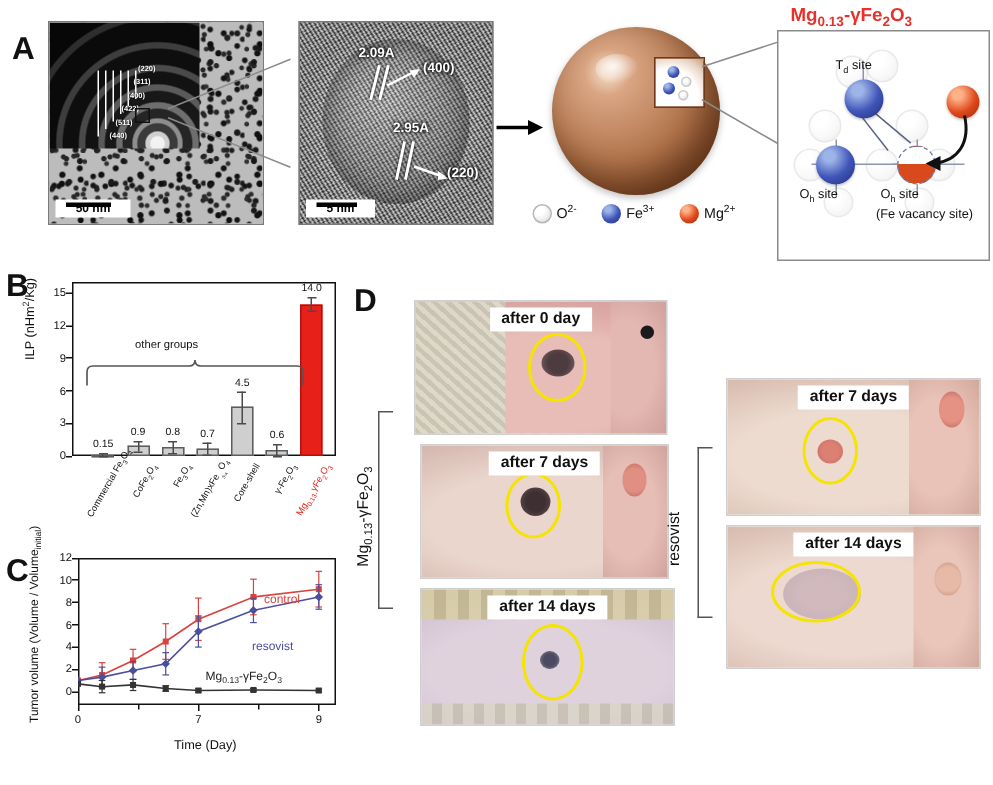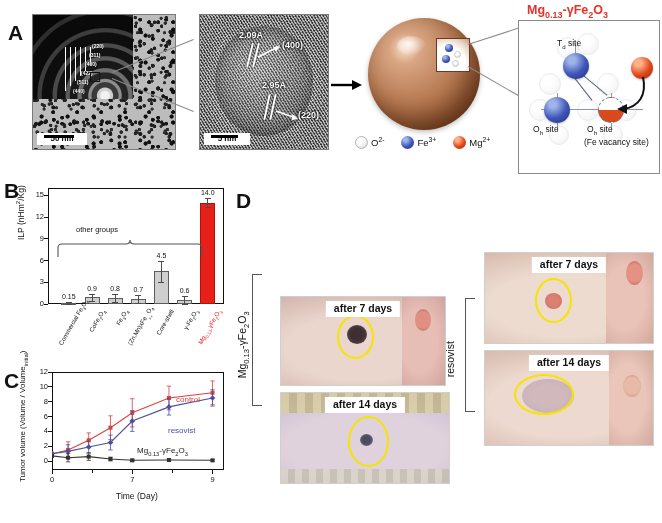--- a/index.html
+++ b/index.html
@@ -488,6 +488,20 @@
   <div class="bracket" style="left:20px;top:88px;width:9px;height:130px;"></div>
   <div class="grouplbl" style="left:-22px;top:152px;transform:rotate(-90deg);">Mg<span class="sub">0.13</span>-γFe<span class="sub">2</span>O<span class="sub">3</span></div>
 
+  <div class="photo" style="left:44px;top:14px;width:169px;height:90px;">
+    <div class="mouse-bg" style="background:
+        radial-gradient(ellipse 120% 90% at 52% 62%, #e8bdb8 0 40%, #dba9a6 62%, #c8918f 100%),
+        repeating-linear-gradient(38deg, #b9b4a4 0 3px, #cfcabb 3px 6px);"></div>
+    <div style="position:absolute;left:0;top:0;width:36%;height:100%;
+      background:repeating-linear-gradient(42deg,#c9c5b4 0 3px,#dedacb 3px 6px);opacity:.95;"></div>
+    <div style="position:absolute;right:0;top:0;width:22%;height:100%;
+      background:radial-gradient(ellipse at 30% 50%, #e3b7b2 0 50%, #cfa09c 100%);"></div>
+    <div style="position:absolute;right:8px;top:16px;width:9px;height:9px;border-radius:50%;background:#1a1a1a;"></div>
+    <div style="position:absolute;left:50%;top:36%;width:22px;height:18px;border-radius:50%;
+      background:radial-gradient(circle,#4d3b3f 0 45%,#7d6366 100%);"></div>
+    <div class="tumor-ring" style="left:45%;top:24%;width:23%;height:52%;"></div>
+    <div class="caption" style="left:50%;top:4px;transform:translateX(-50%);">after 0 day</div>
+  </div>
 
   <div class="photo" style="left:48px;top:110px;width:166px;height:90px;">
     <div class="mouse-bg" style="background:

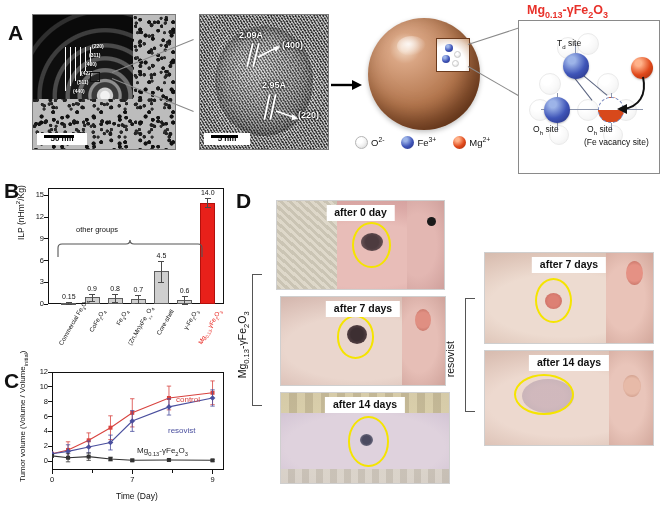--- a/index.html
+++ b/index.html
@@ -349,7 +349,7 @@
       <div class="xcat red" style="left: 175.789px; top: 130px; width: 40px;">Mg<span class="sub">0.13-</span>γFe<span class="sub">2</span>O<span class="sub">3</span></div>
     </div>
 
-  <div class="othertxt" style="left:76px;top:47px;">other groups</div>
+  <div class="othertxt" style="left:90px;top:47px;">other groups</div>
   <svg class="brk" style="left:56px;top:58px;" width="148" height="22">
     <path d="M2 21 L2 12 Q2 8 6 8 L70 8 Q74 8 74 4 Q74 8 78 8 L142 8 Q146 8 146 12 L146 21" stroke="#555" stroke-width="1.1" fill="none"></path>
   </svg>

